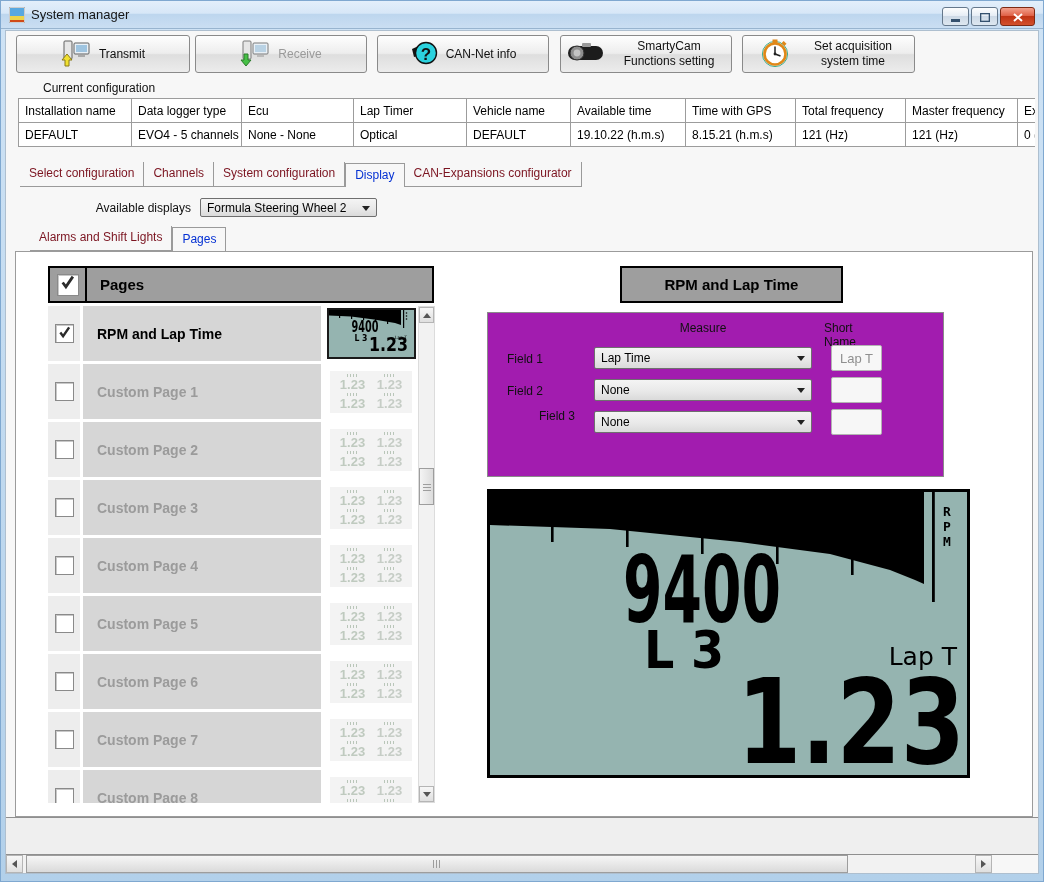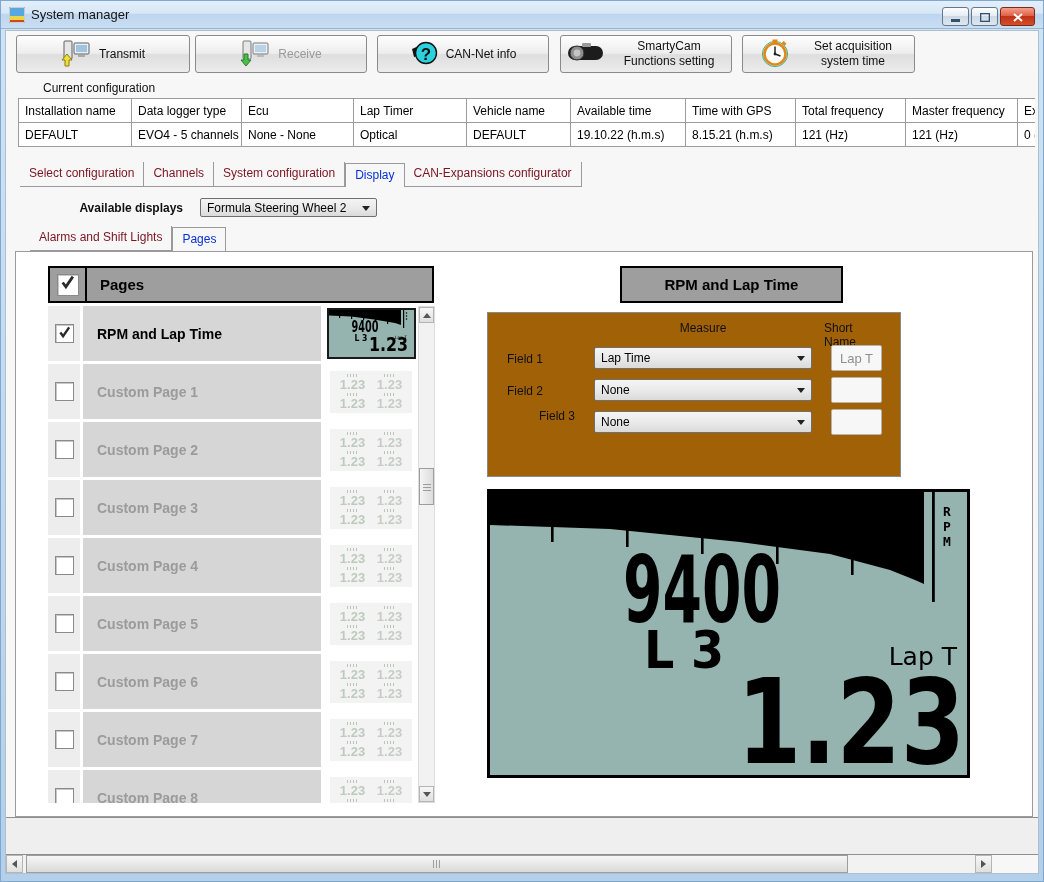--- a/index.html
+++ b/index.html
@@ -37,7 +37,7 @@
   .tab.active{color:#0531d3;border:1px solid #9a9a9a;border-bottom:none;background:#f7f7f7;padding-bottom:5px;}
   .subtabstrip{position:absolute;left:24px;top:195px;display:flex;align-items:flex-end;font-size:12px;}
   
-  .avl-label{position:absolute;left:41px;top:170px;width:136px;text-align:right;font-size:12px;color:#101010;font-weight:bold;}
+  .avl-label{position:absolute;left:49px;top:170px;width:136px;text-align:right;font-size:12px;color:#101010;}
   .dd{border:1px solid #6f6f6f;border-radius:2px;background:linear-gradient(#f4f4f4,#e9e9e9 55%,#dadada);
     display:flex;align-items:center;font-size:12px;color:#000;padding:0 6px;box-sizing:border-box;position:relative;}
   .dd-arrow{position:absolute;right:6px;top:50%;margin-top:-2px;width:0;height:0;

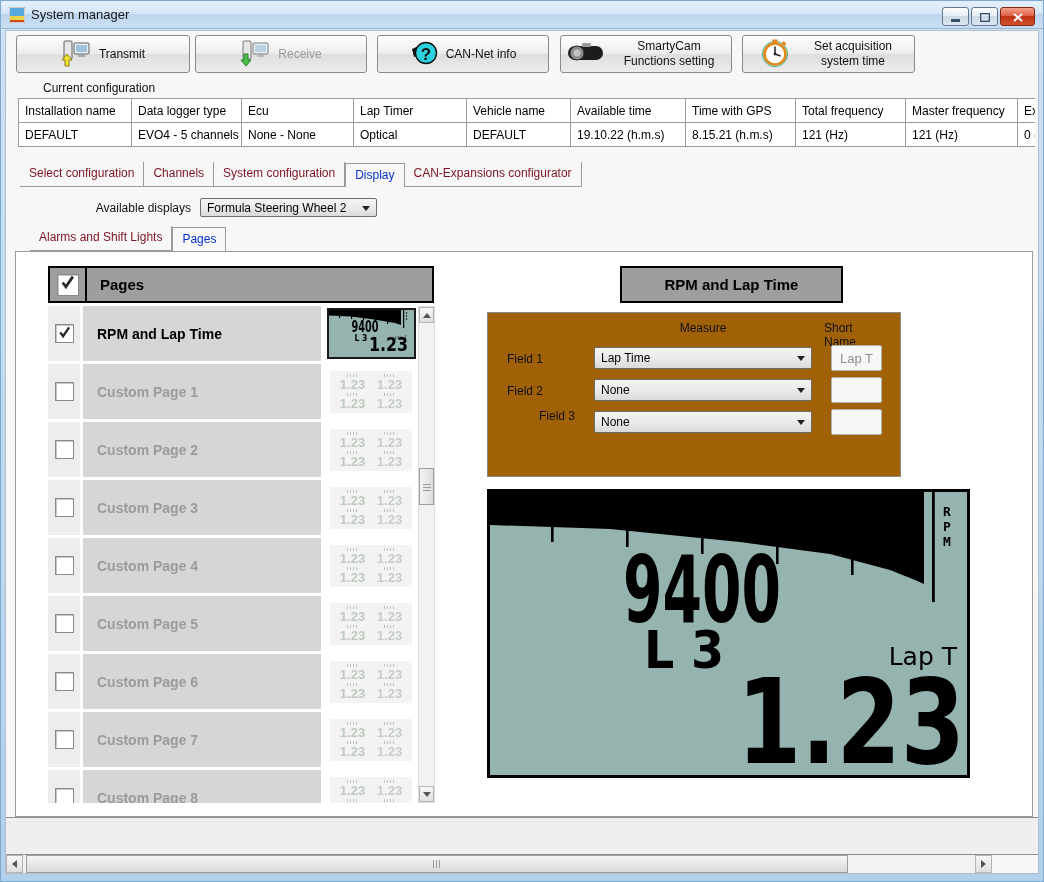--- a/index.html
+++ b/index.html
@@ -78,7 +78,7 @@
   .tri-left{border-top:4px solid transparent;border-bottom:4px solid transparent;border-right:5px solid #555;}
   .tri-right{border-top:4px solid transparent;border-bottom:4px solid transparent;border-left:5px solid #555;}
   
-  .fields-panel{position:absolute;left:471px;top:60px;width:414px;height:165px;border:1px solid #8a8a8a;background:#a16207;box-sizing:border-box;}
+  .fields-panel{position:absolute;left:471px;top:60px;width:457px;height:165px;border:1px solid #8a8a8a;background:#a21caf;box-sizing:border-box;}
   .col-label{position:absolute;font-size:12px;color:#101010;}
   .field-label{position:absolute;left:19px;font-size:12px;color:#101010;}
   .field-dd{position:absolute;left:106px;width:218px;height:22px;}

